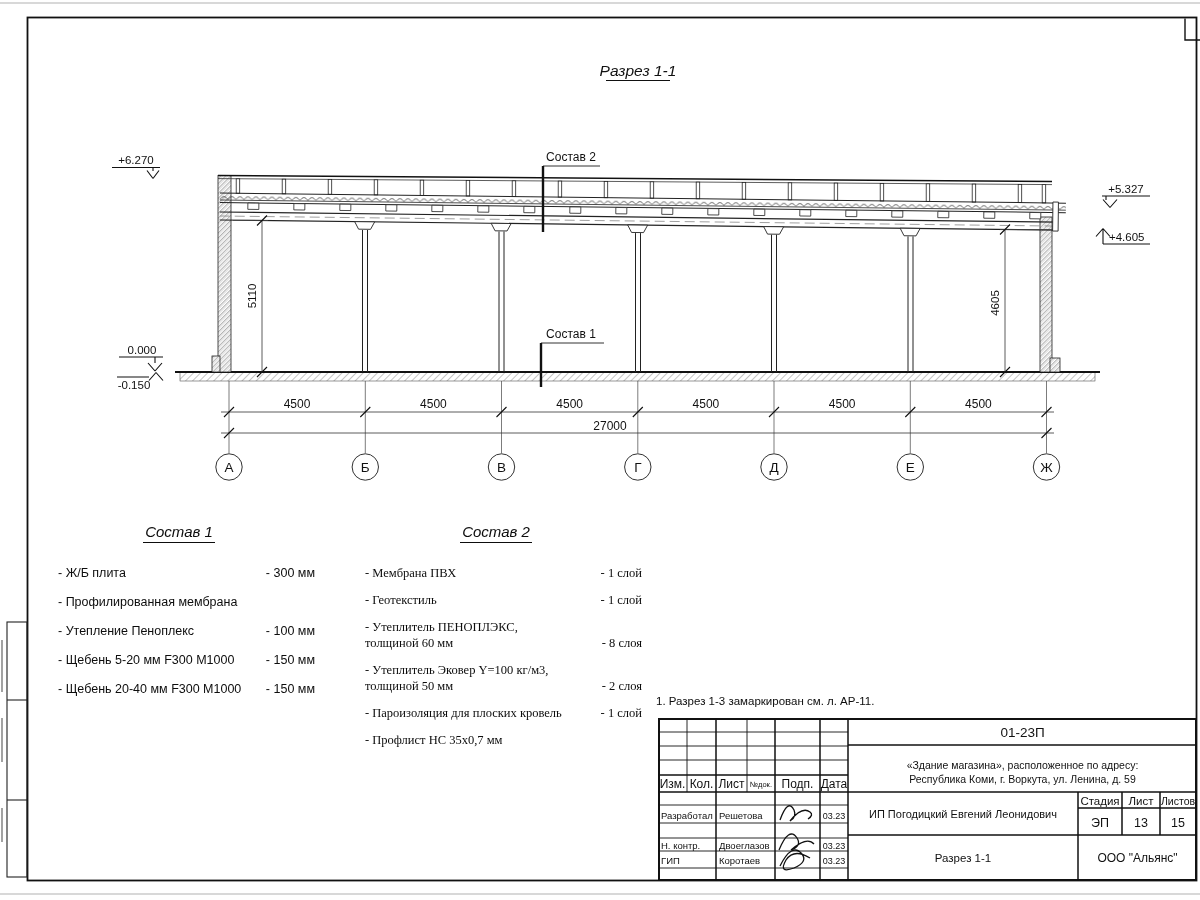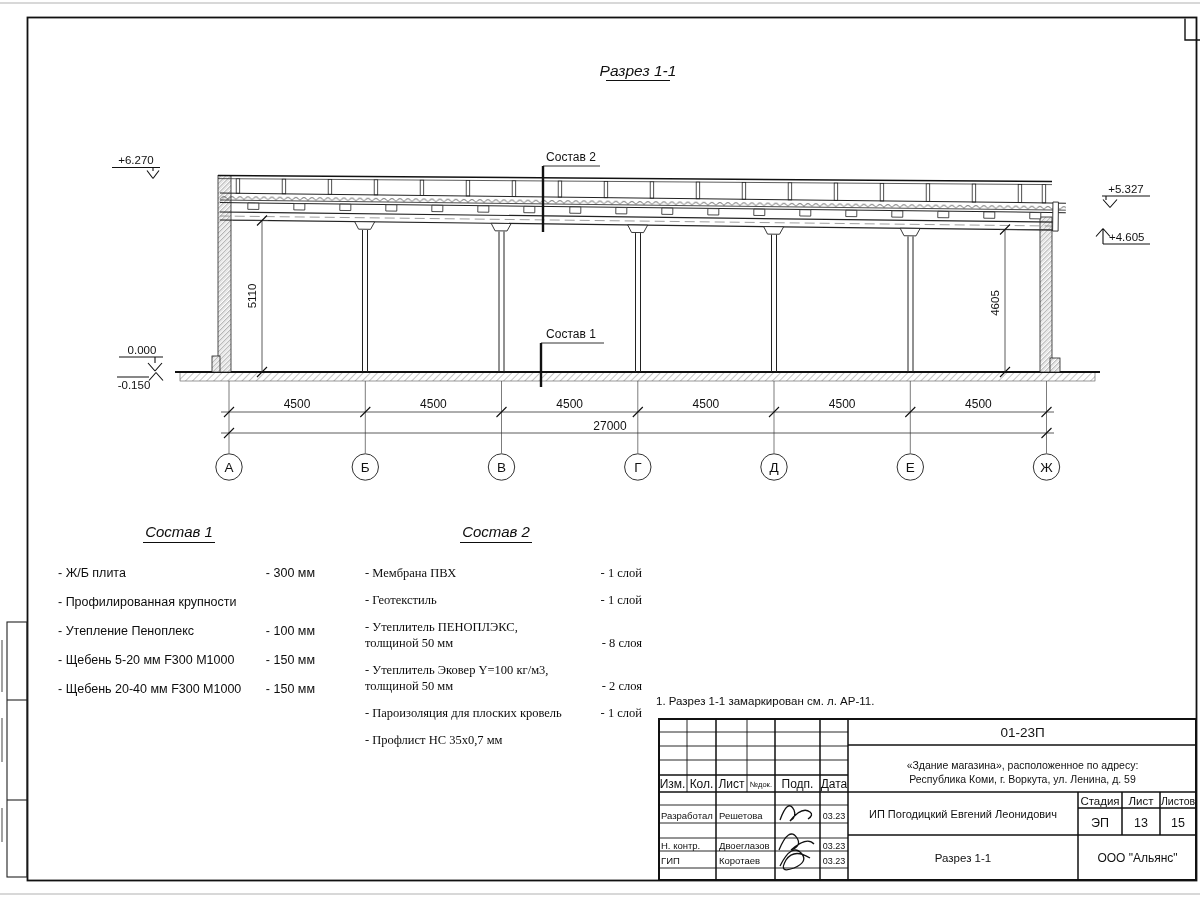--- a/index.html
+++ b/index.html
@@ -249,7 +249,7 @@
       <div class="vl">- 300 мм</div>
     </div>
     <div class="row">
-      <div class="nm">- Профилированная крупности</div>
+      <div class="nm">- Профилированная мембрана</div>
       <div class="vl"></div>
     </div>
     <div class="row">

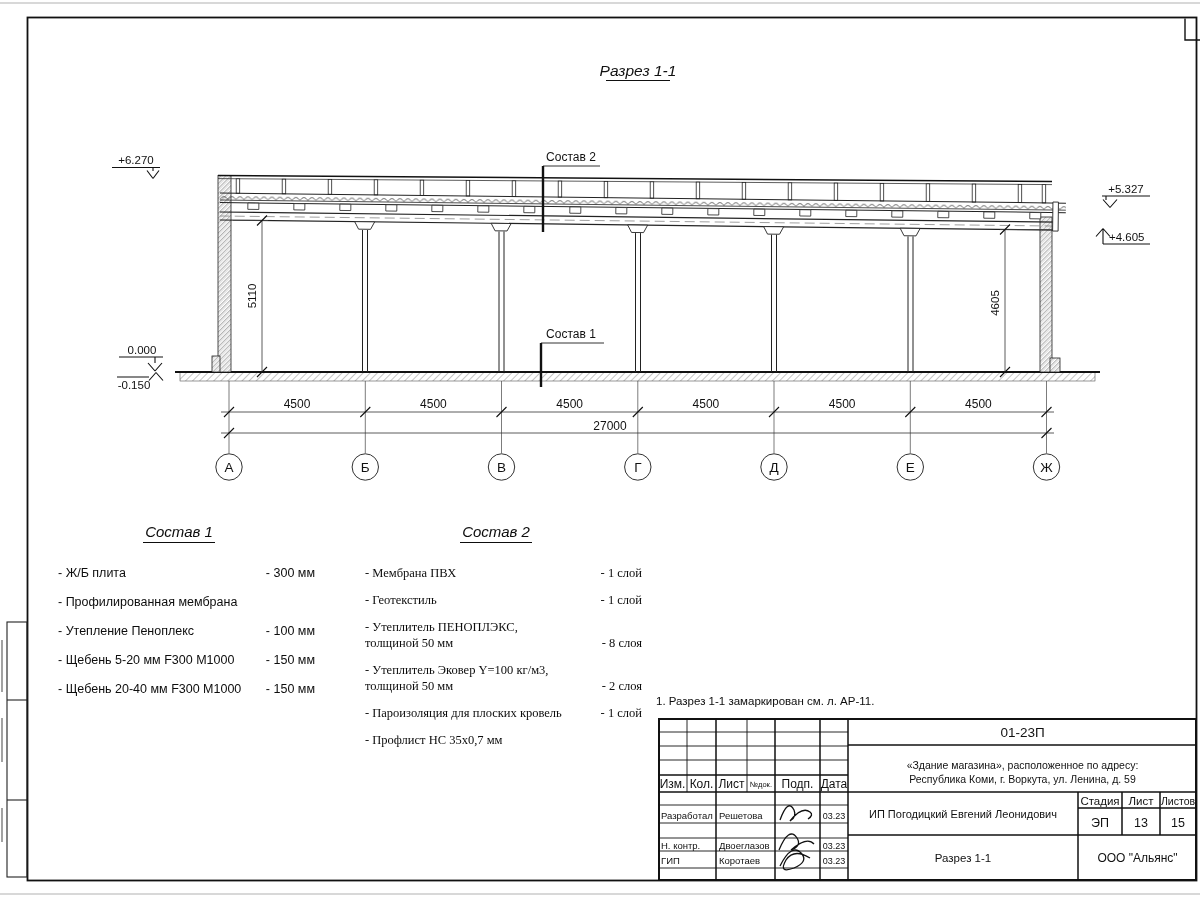--- a/index.html
+++ b/index.html
@@ -281,7 +281,7 @@
     </div>
     <div class="row">
       <div class="nm">- Утеплитель ПЕНОПЛЭКС,
-толщиной 50 мм</div>
+толщиной 60 мм</div>
       <div class="vl">- 8 слоя</div>
     </div>
     <div class="row">

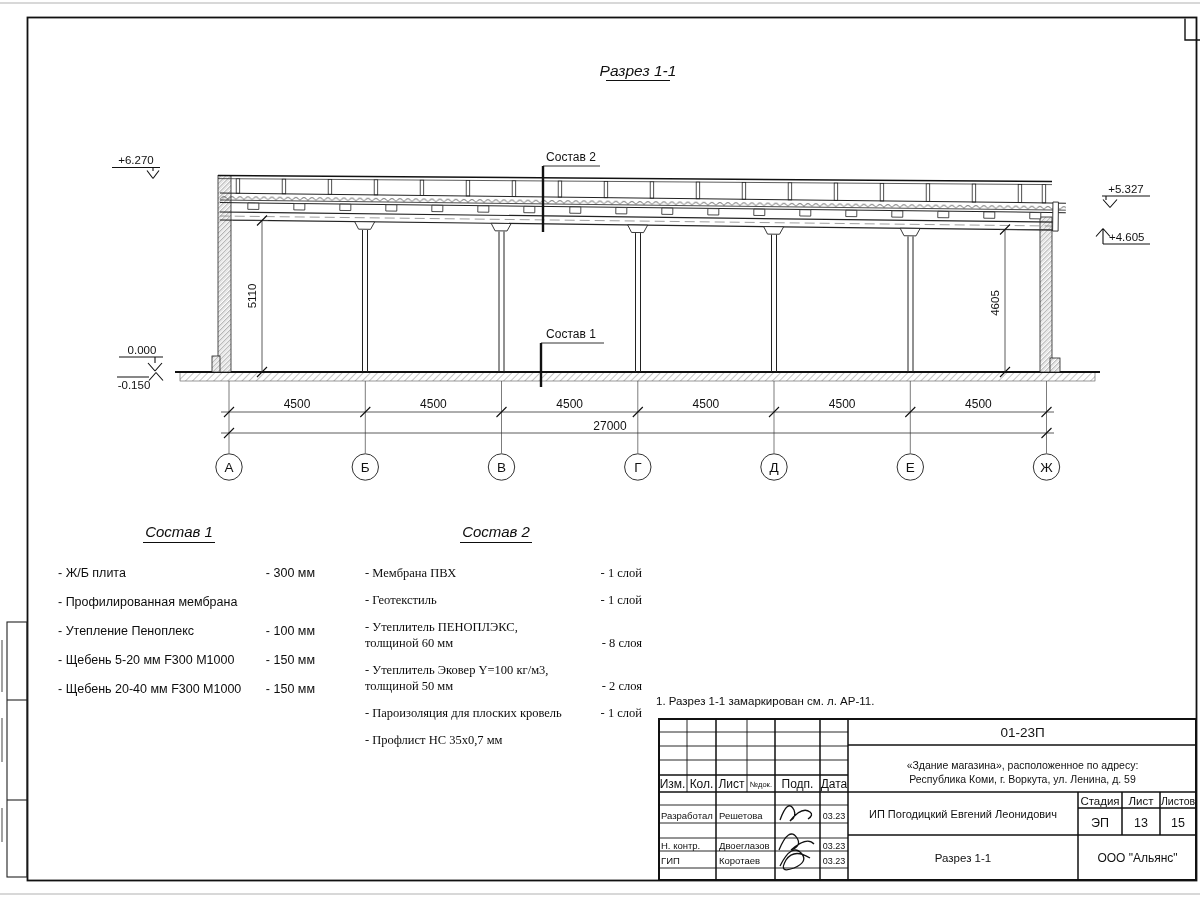--- a/index.html
+++ b/index.html
@@ -299,7 +299,7 @@
     </div>
   </div>
 
-  <div class="note">1. Разрез 1-1 замаркирован см. л. АР-11.</div>
+  <div class="note">1. Разрез 1-3 замаркирован см. л. АР-11.</div>
 
   <svg class="abs" style="left:658px;top:718px;" width="539" height="163" viewBox="0 0 539 163">
     <rect x="1" y="1" width="537" height="161" fill="#fff" stroke="#111" stroke-width="2"></rect>

